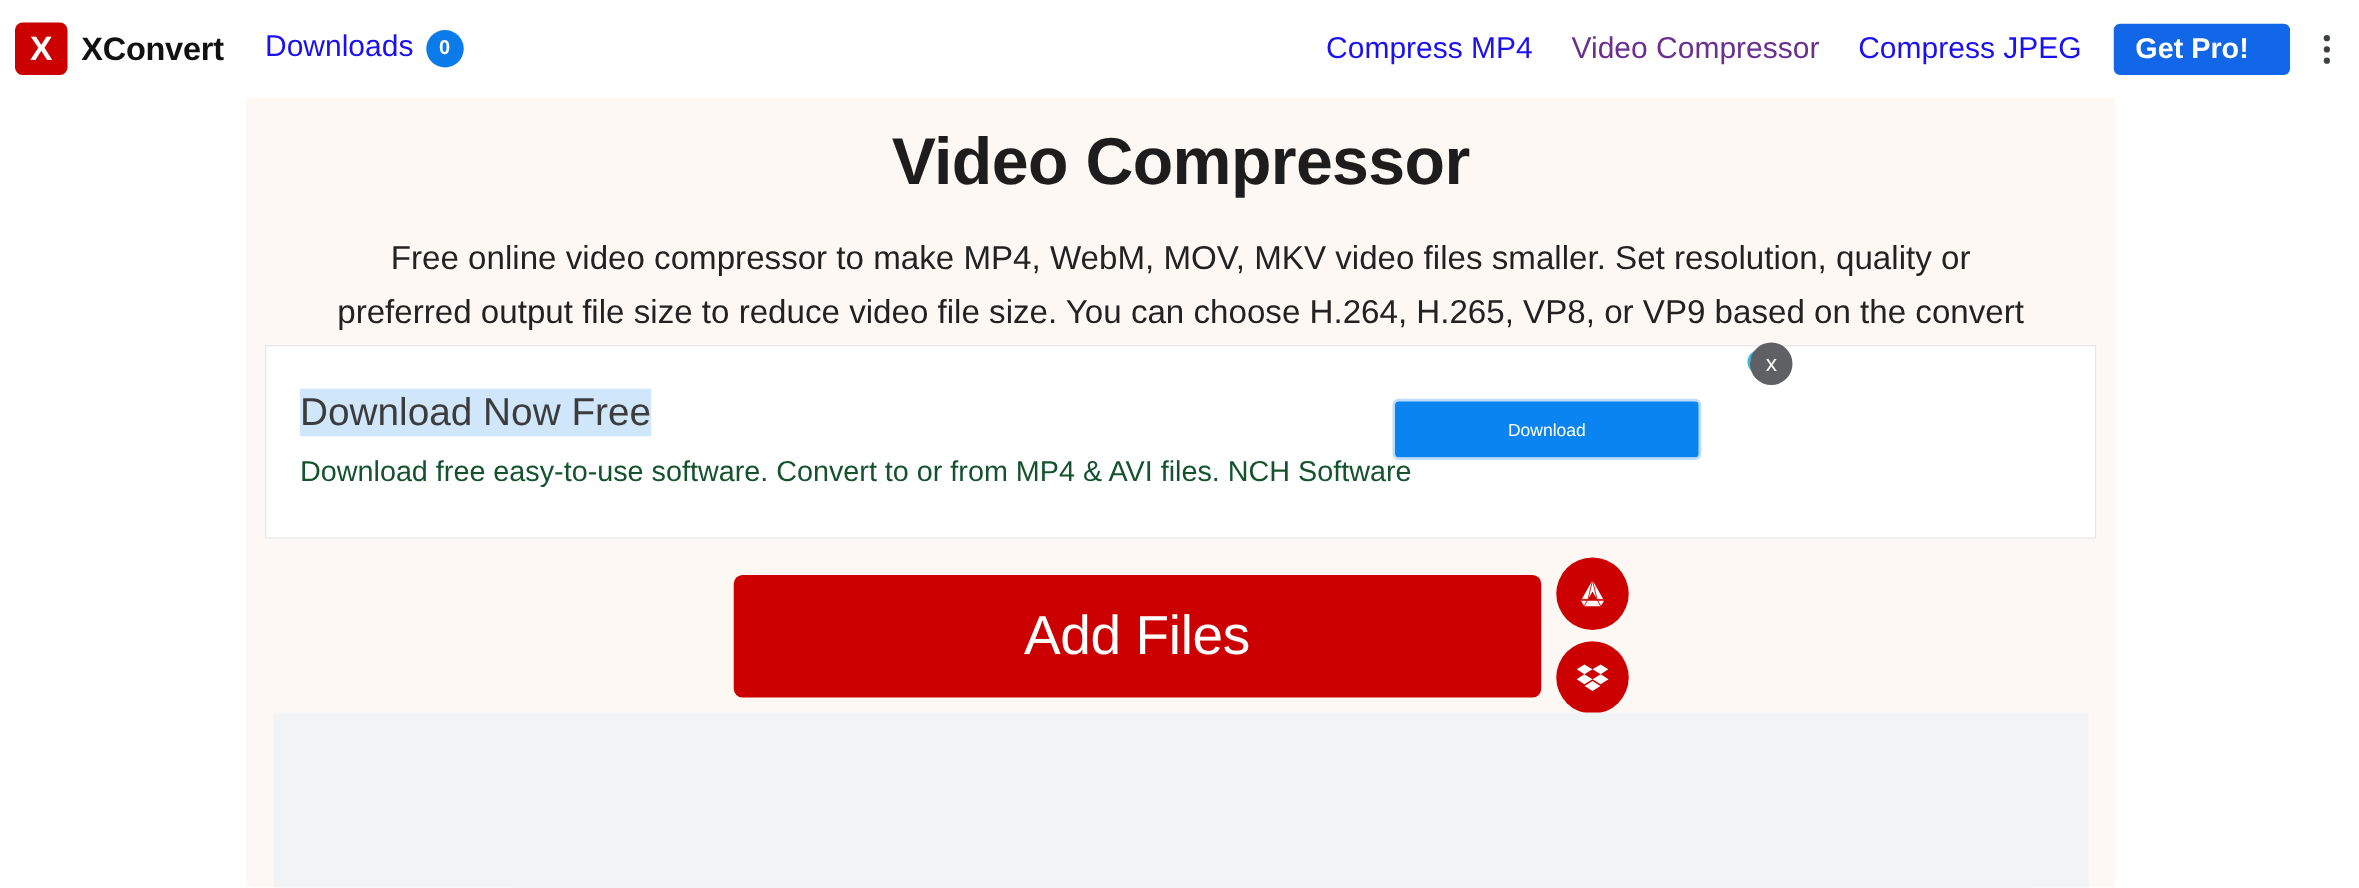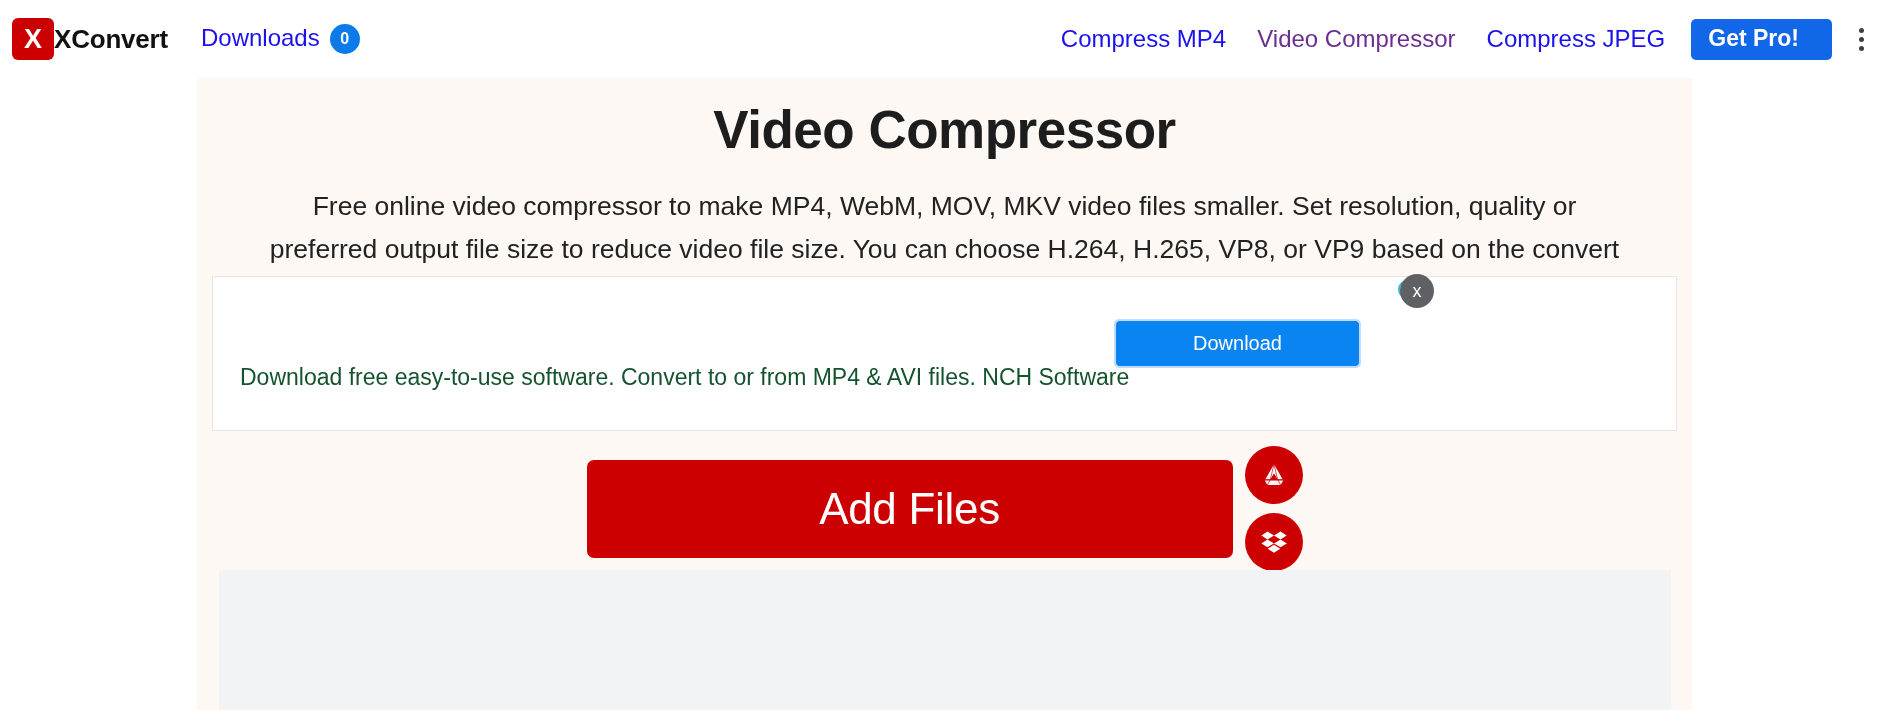--- a/index.html
+++ b/index.html
@@ -42,7 +42,7 @@
     line-height: 1;
   }
   .brand-name {
-    margin-left: 0;
+    margin-left: 11px;
     font-size: 26px;
     font-weight: bold;
     color: #111111;

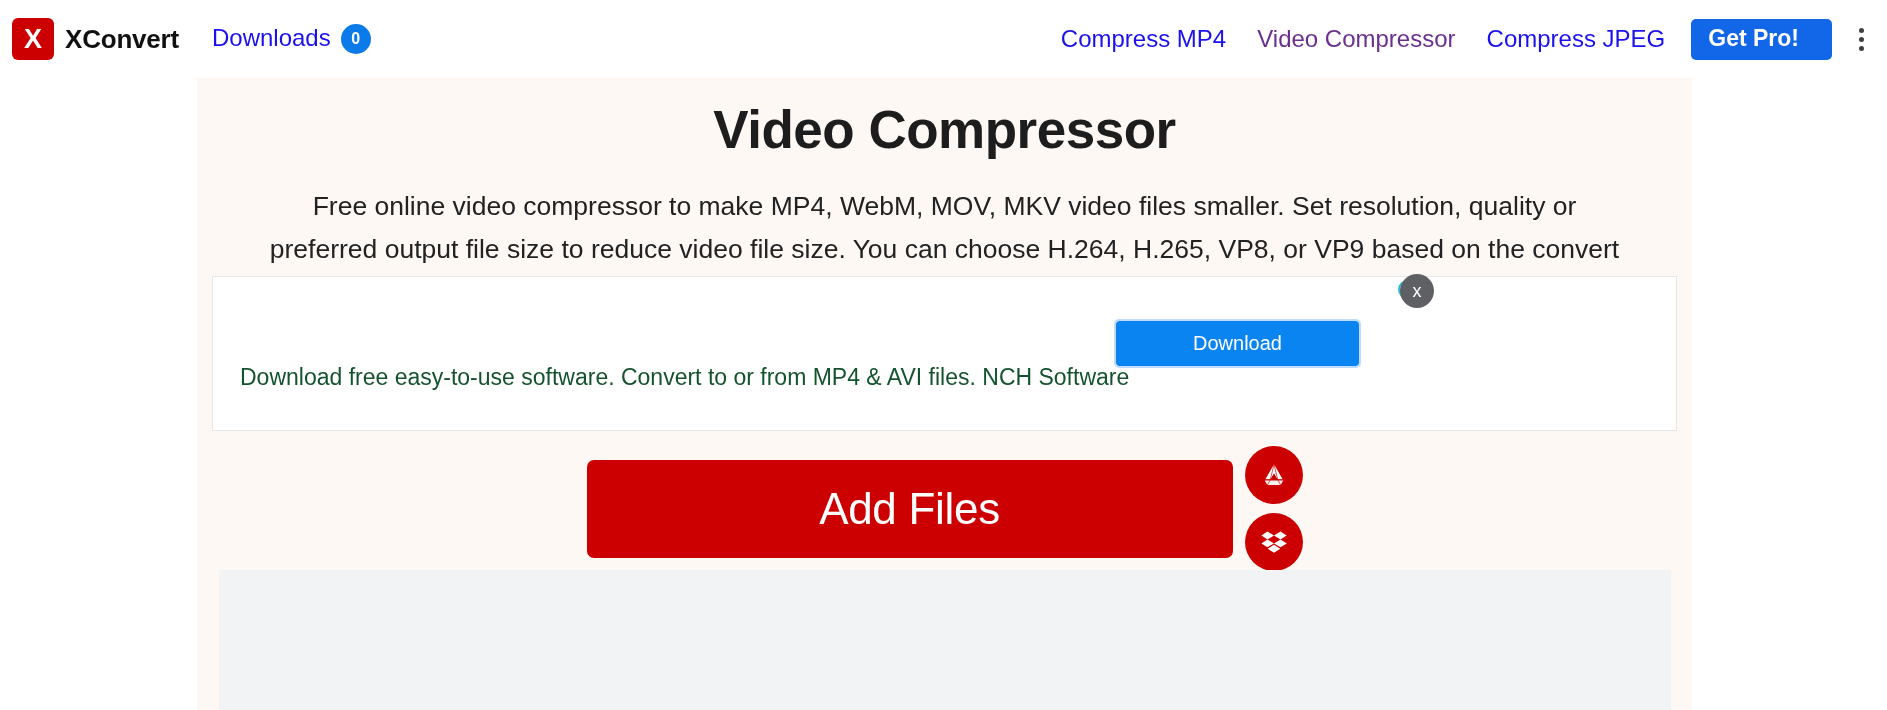--- a/index.html
+++ b/index.html
@@ -325,6 +325,7 @@
     <p class="hero-desc">Free online video compressor to make MP4, WebM, MOV, MKV video files smaller. Set resolution, quality or preferred output file size to reduce video file size. You can choose H.264, H.265, VP8, or VP9 based on the convert to file format.</p>
 
     <div class="ad-banner">
+      <div class="ad-headline">Download Now Free</div>
       <div class="ad-subtext">Download free easy-to-use software. Convert to or from MP4 &amp; AVI files. NCH Software</div>
       <button class="ad-download-btn">Download</button>
       <div class="ad-info-icon">i</div>

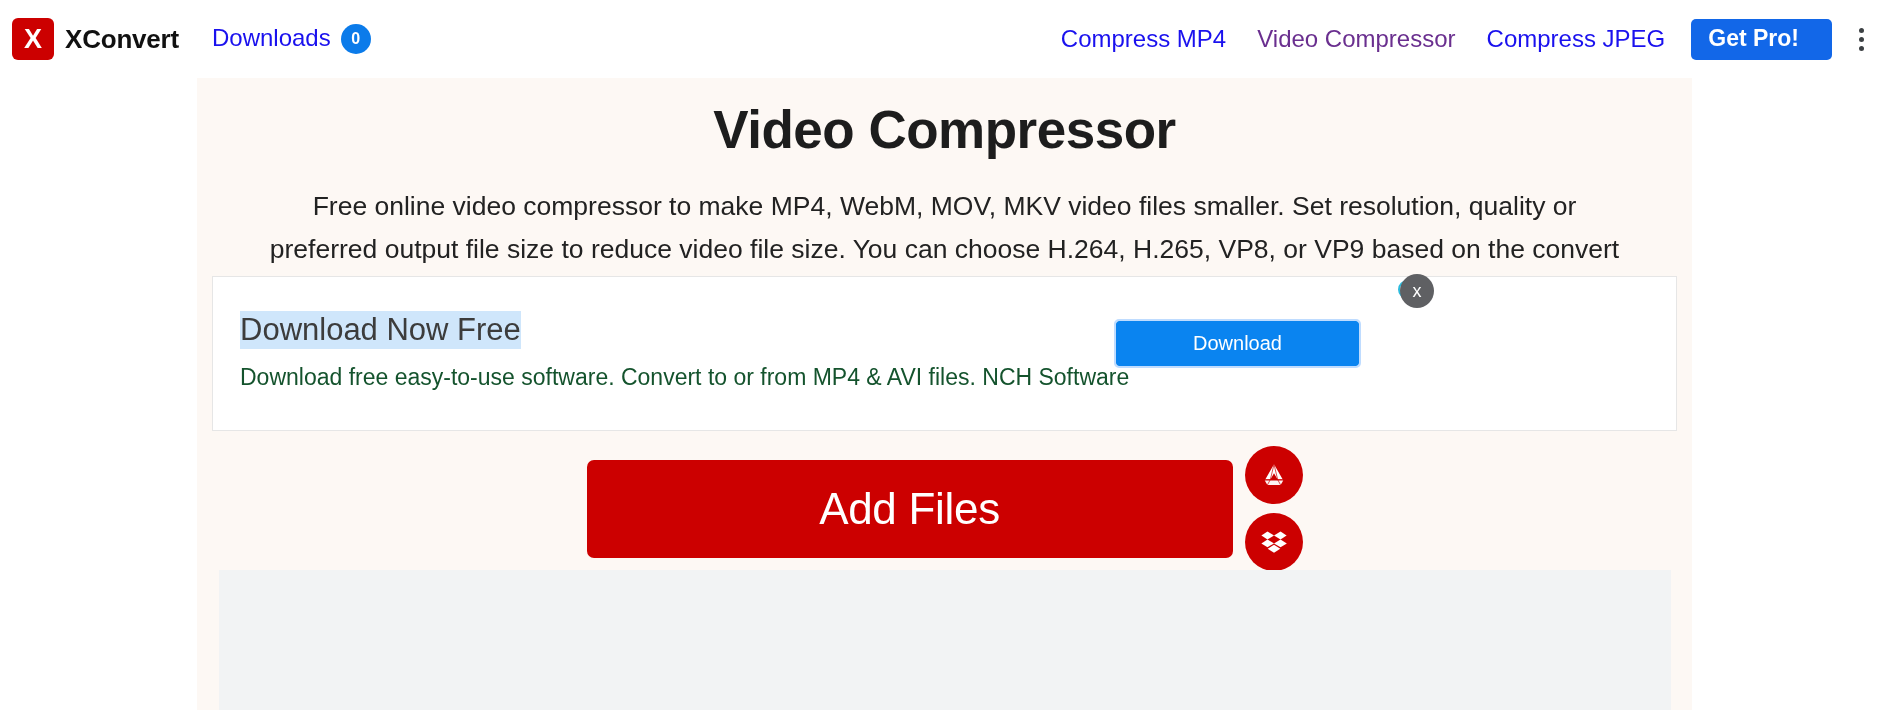--- a/index.html
+++ b/index.html
@@ -196,7 +196,7 @@
     outline: 2px solid #bfdcff;
     border-radius: 3px;
     color: #ffffff;
-    font-size: 20px;
+    font-size: 14px;
     display: flex;
     align-items: center;
     justify-content: center;

